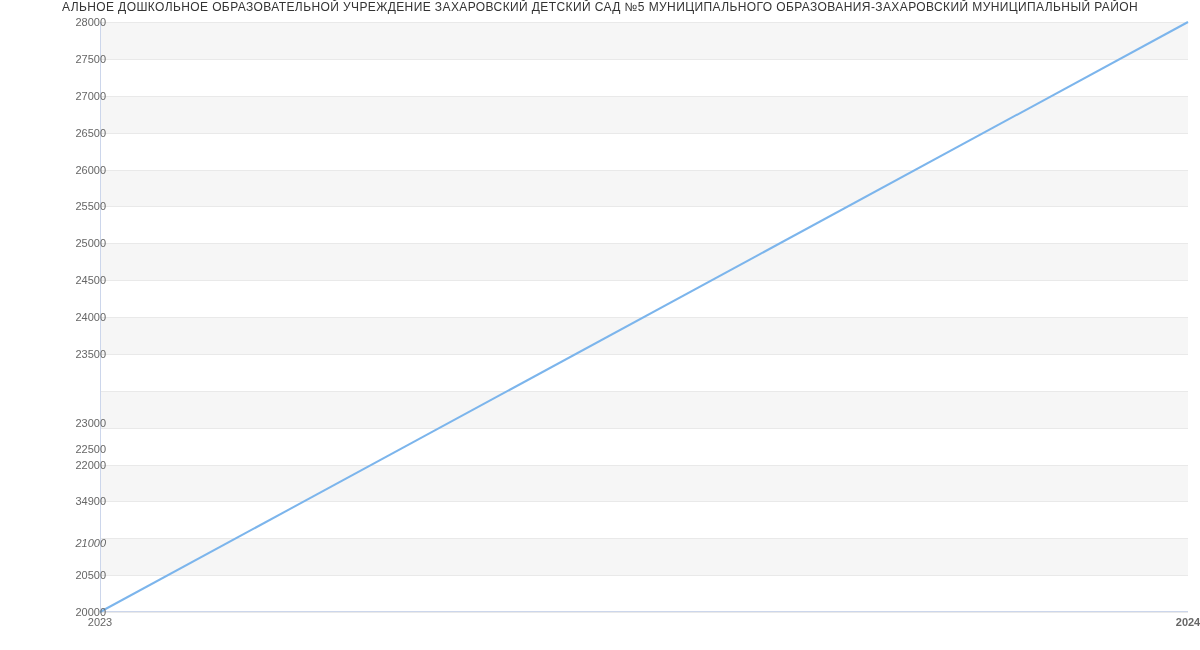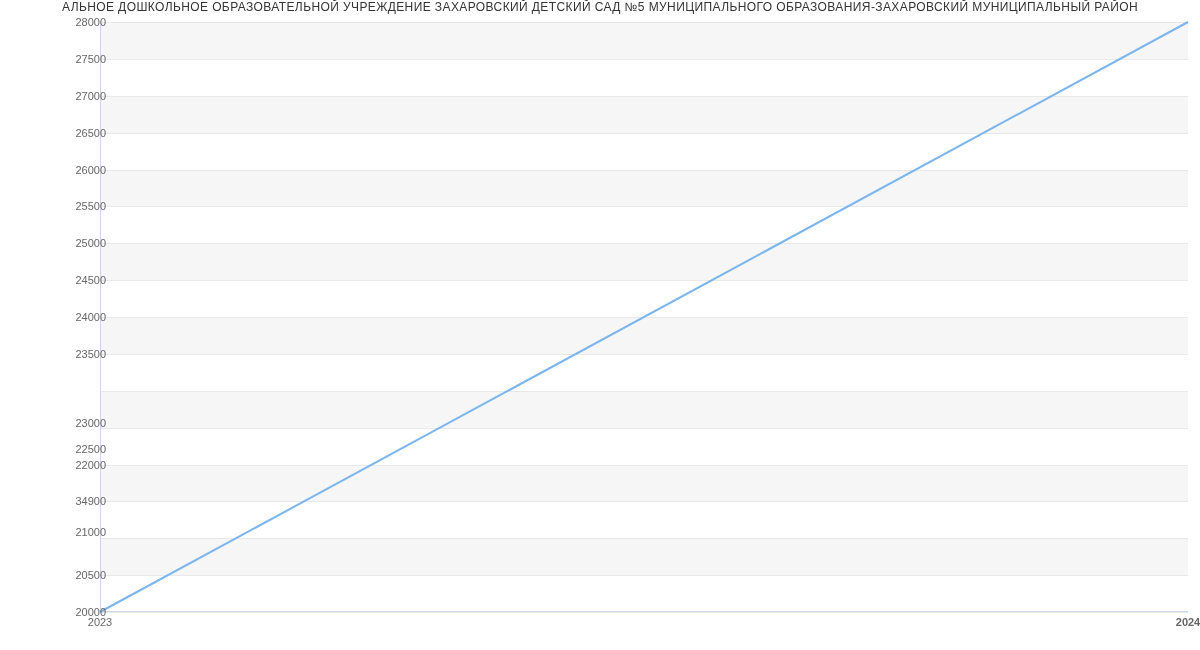--- a/index.html
+++ b/index.html
@@ -58,7 +58,7 @@
 <div id="yticks">
       <div class="y-tick" style="top: 612px; margin-left: 36px;">20000</div>
       <div class="y-tick" style="top: 575.125px;">20500</div>
-      <div class="y-tick" style="top: 532px;">21000</div>
+      <div class="y-tick" style="top: 543px; font-style: italic;">21000</div>
       <div class="y-tick" style="top: 501.375px;">34900</div>
       <div class="y-tick" style="top: 464.5px;">22000</div>
       <div class="y-tick" style="top: 417px; margin-top: 32px;">22500</div>

